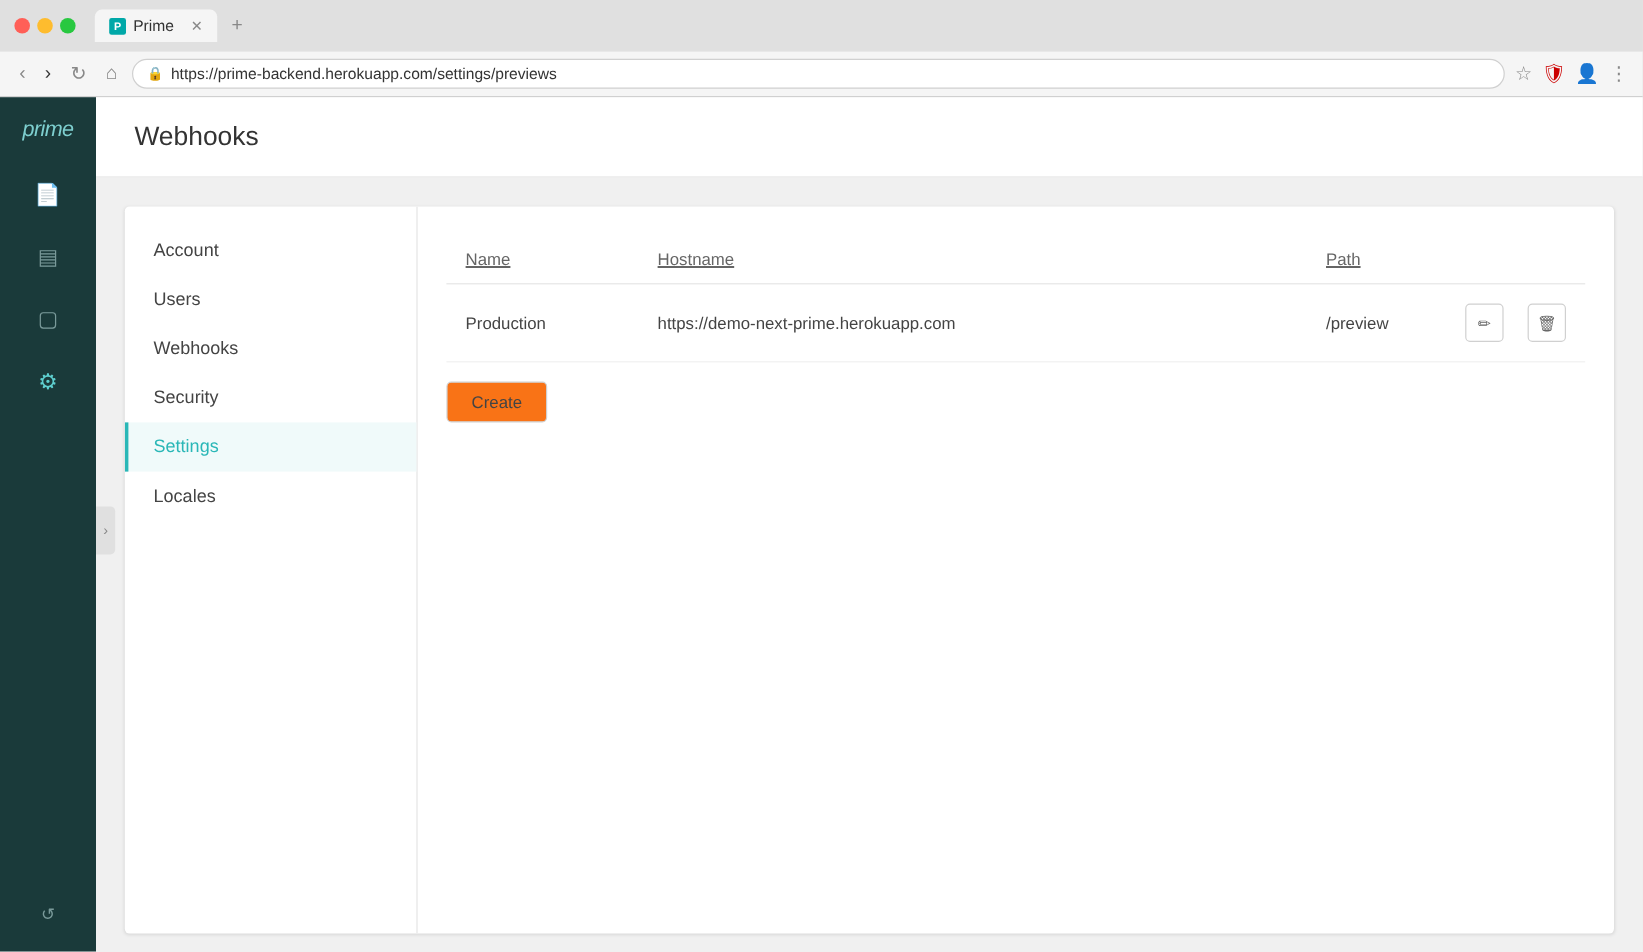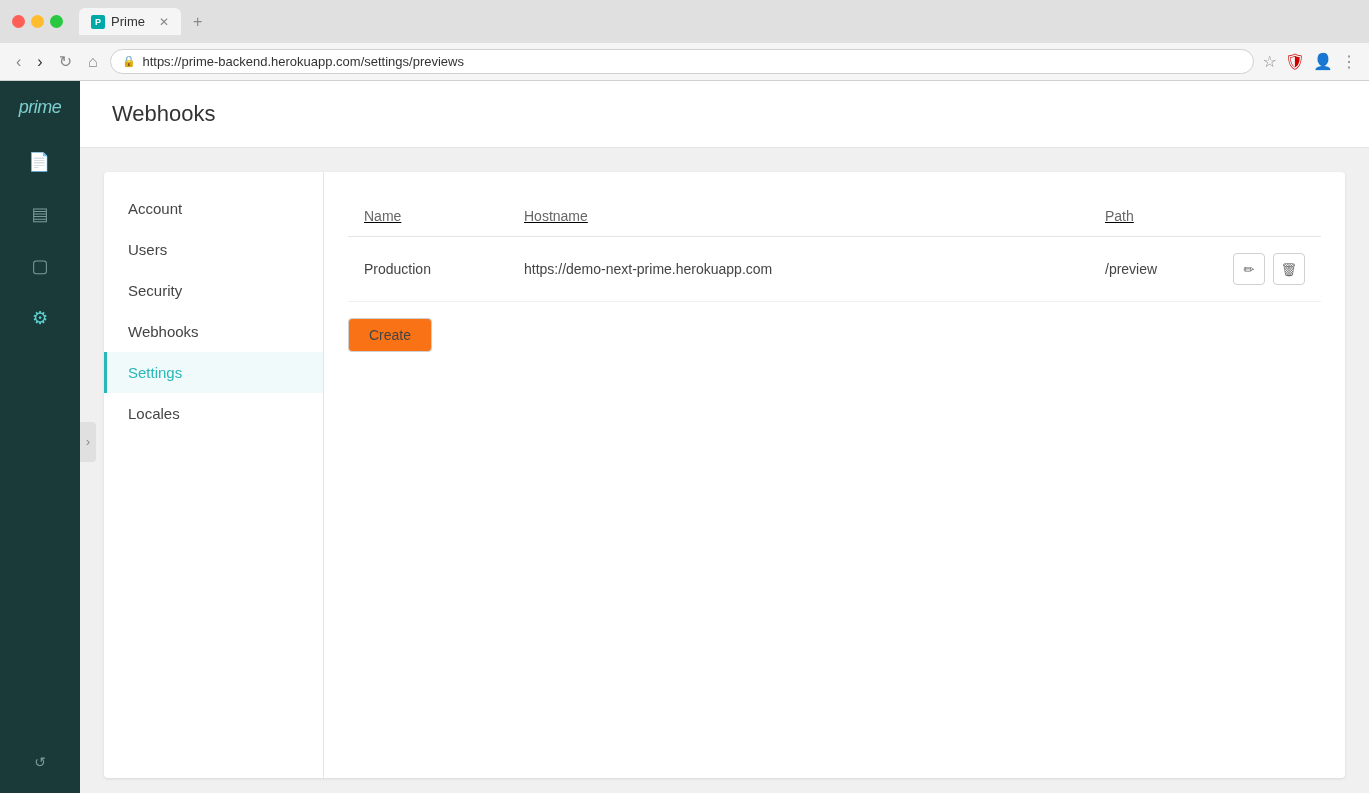--- a/index.html
+++ b/index.html
@@ -47,7 +47,7 @@
     .settings-inner { display: flex; flex: 1; background: white; border-radius: 4px; box-shadow: 0 1px 3px rgba(0,0,0,0.1); overflow: hidden; }
 
     
-    .settings-nav { width: 220px; border-right: 1px solid #e5e5e5; padding: 16px 0; flex-shrink: 0; }
+    .settings-nav { width: 244px; border-right: 1px solid #e5e5e5; padding: 16px 0; flex-shrink: 0; }
     .settings-nav-item { padding: 12px 24px; font-size: 15px; color: #444; cursor: pointer; display: block; text-decoration: none; }
     .settings-nav-item.active { color: #2ab7b7; border-left: 3px solid #2ab7b7; padding-left: 21px; background: #f0fafa; }
 

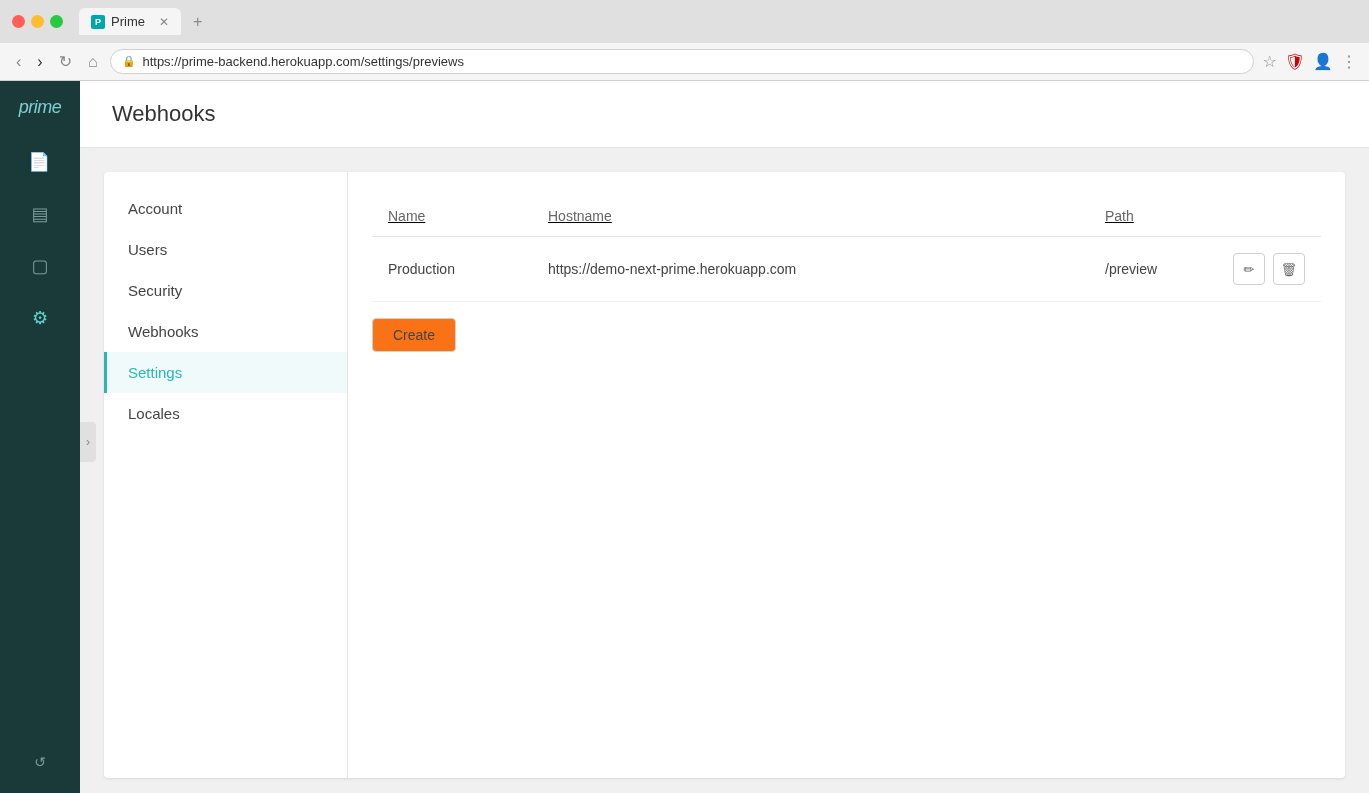--- a/index.html
+++ b/index.html
@@ -59,7 +59,7 @@
     .table-header-cell { font-size: 14px; color: #666; font-weight: 500; }
     .table-row { display: grid; grid-template-columns: 160px 1fr 200px; padding: 16px 16px; border-bottom: 1px solid #f0f0f0; align-items: center; }
     .table-cell { font-size: 14px; color: #444; }
-    .table-cell-actions { display: flex; gap: 8px; align-items: center; justify-content: center; }
+    .table-cell-actions { display: flex; gap: 20px; align-items: center; justify-content: center; }
     .table-action-btn { width: 32px; height: 32px; border: 1px solid #d0d0d0; background: white; border-radius: 4px; cursor: pointer; display: flex; align-items: center; justify-content: center; color: #666; font-size: 13px; }
 
     

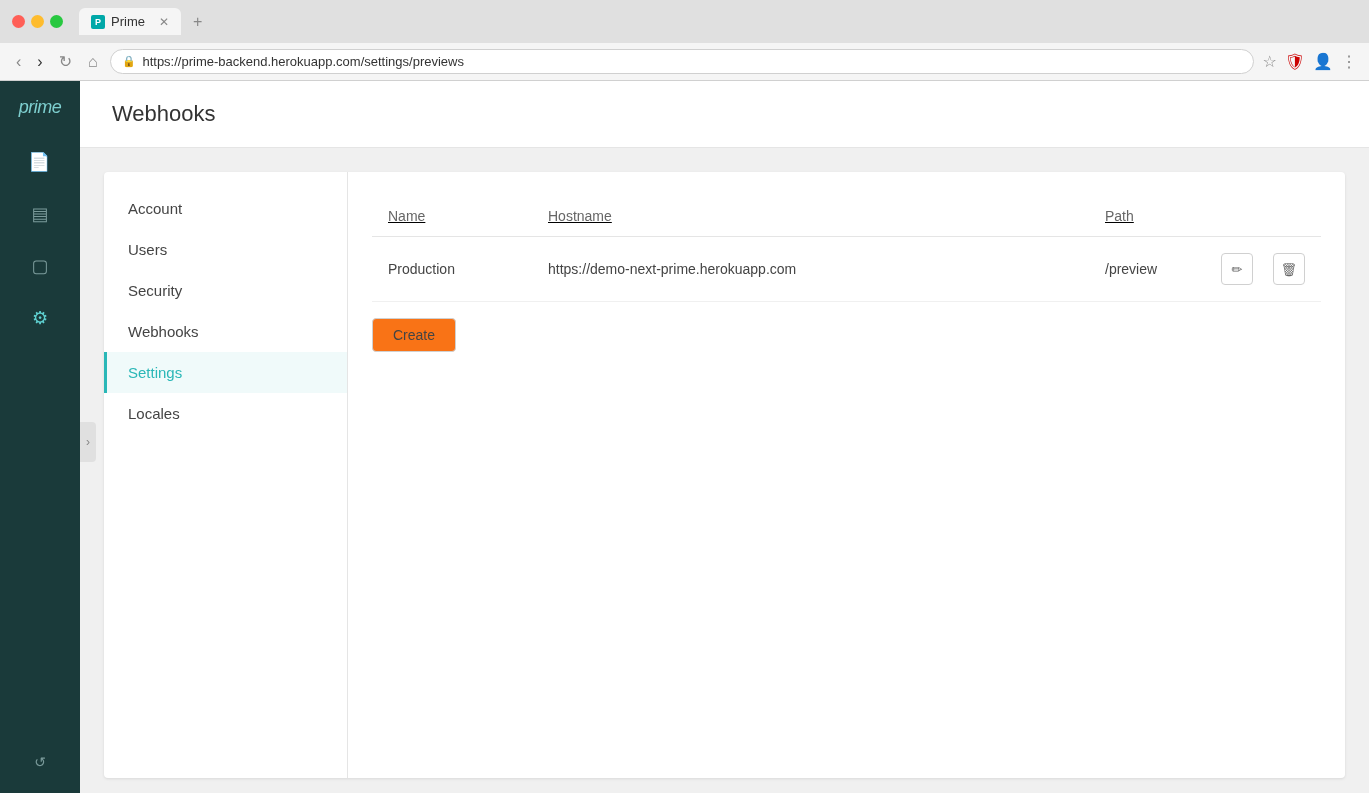--- a/index.html
+++ b/index.html
@@ -136,8 +136,8 @@
         <nav class="settings-nav">
           <a class="settings-nav-item">Account</a>
           <a class="settings-nav-item">Users</a>
+          <a class="settings-nav-item">Webhooks</a>
           <a class="settings-nav-item">Security</a>
-          <a class="settings-nav-item">Webhooks</a>
           <a class="settings-nav-item active">Settings</a>
           <a class="settings-nav-item">Locales</a>
         </nav>

